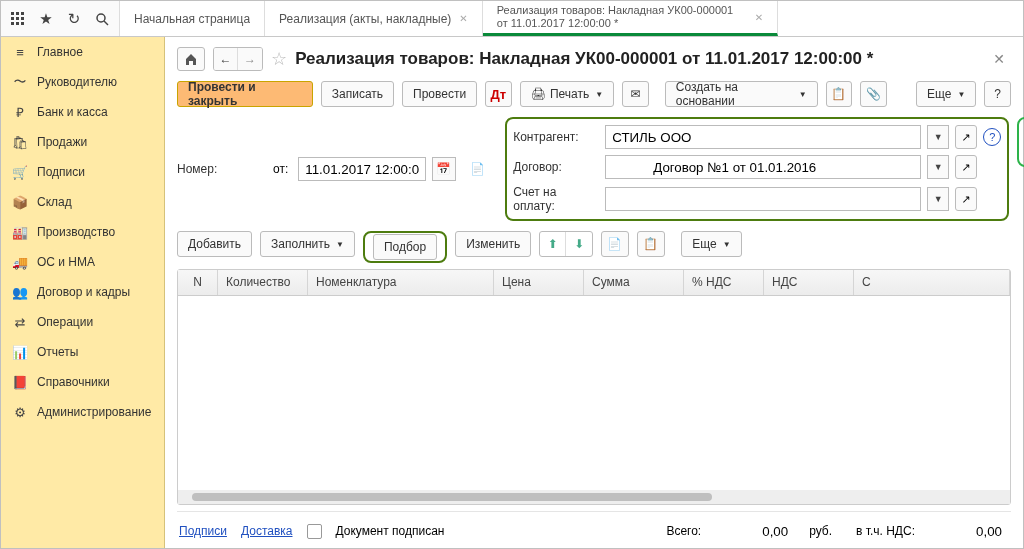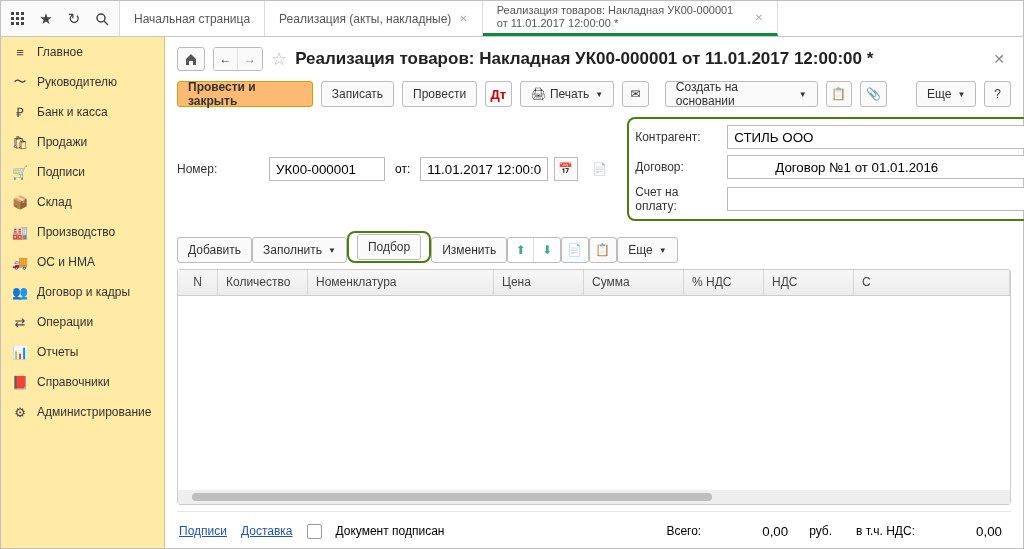--- a/index.html
+++ b/index.html
@@ -209,7 +209,6 @@
         <div class="form-left">
           <div class="frow">
             <span class="flabel">Номер:</span>
-            <input class="finput" style="width: 116px;" value="УК00-000001">
             <span style="padding:0 4px">от:</span>
             <input class="finput" style="width: 128px;" value="11.01.2017 12:00:00">
             <div class="calbtn">📅</div>

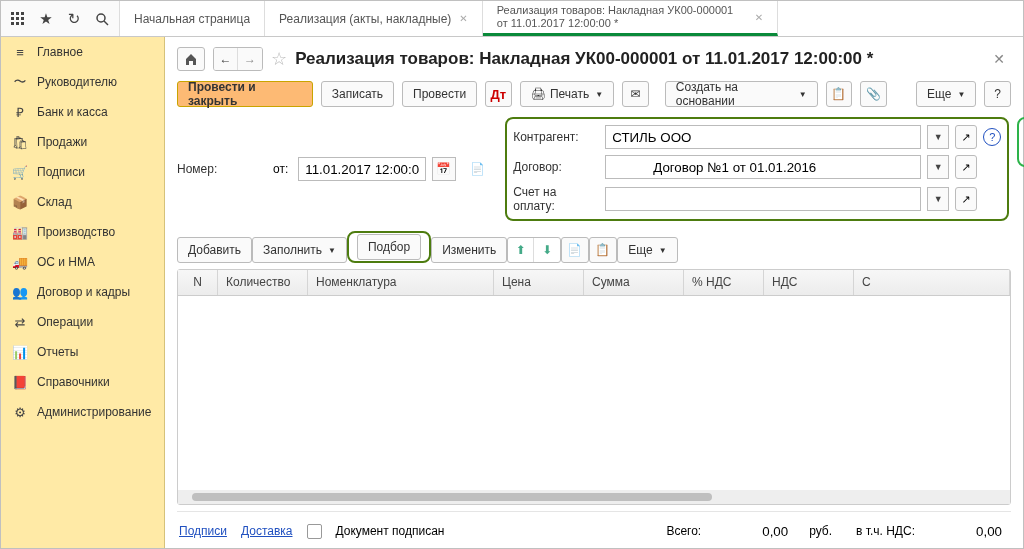--- a/index.html
+++ b/index.html
@@ -47,7 +47,7 @@
 .calc-box{border:2px solid #2db34a;border-radius:8px;padding:6px 26px 6px 8px;display:flex;flex-direction:column;gap:6px;align-items:flex-end}
 .link{color:#2050c0;text-decoration:underline;cursor:pointer}
 .qmark{width:18px;height:18px;border-radius:9px;border:1px solid #2050c0;color:#2050c0;display:flex;align-items:center;justify-content:center;cursor:pointer;font-size:11px}
-.ttoolbar{display:flex;align-items:flex-end;margin-bottom:6px}
+.ttoolbar{display:flex;align-items:flex-start;gap:8px;margin-bottom:6px}
 .table-wrap{flex:1;border:1px solid #ccc;min-height:0;display:flex;flex-direction:column;border-radius:3px}
 .thead{display:flex;background:linear-gradient(#f7f7f7,#ececec);border-bottom:1px solid #ccc;height:26px}
 .th{padding:5px 8px;border-right:1px solid #d5d5d5;color:#444;font-size:12px}

